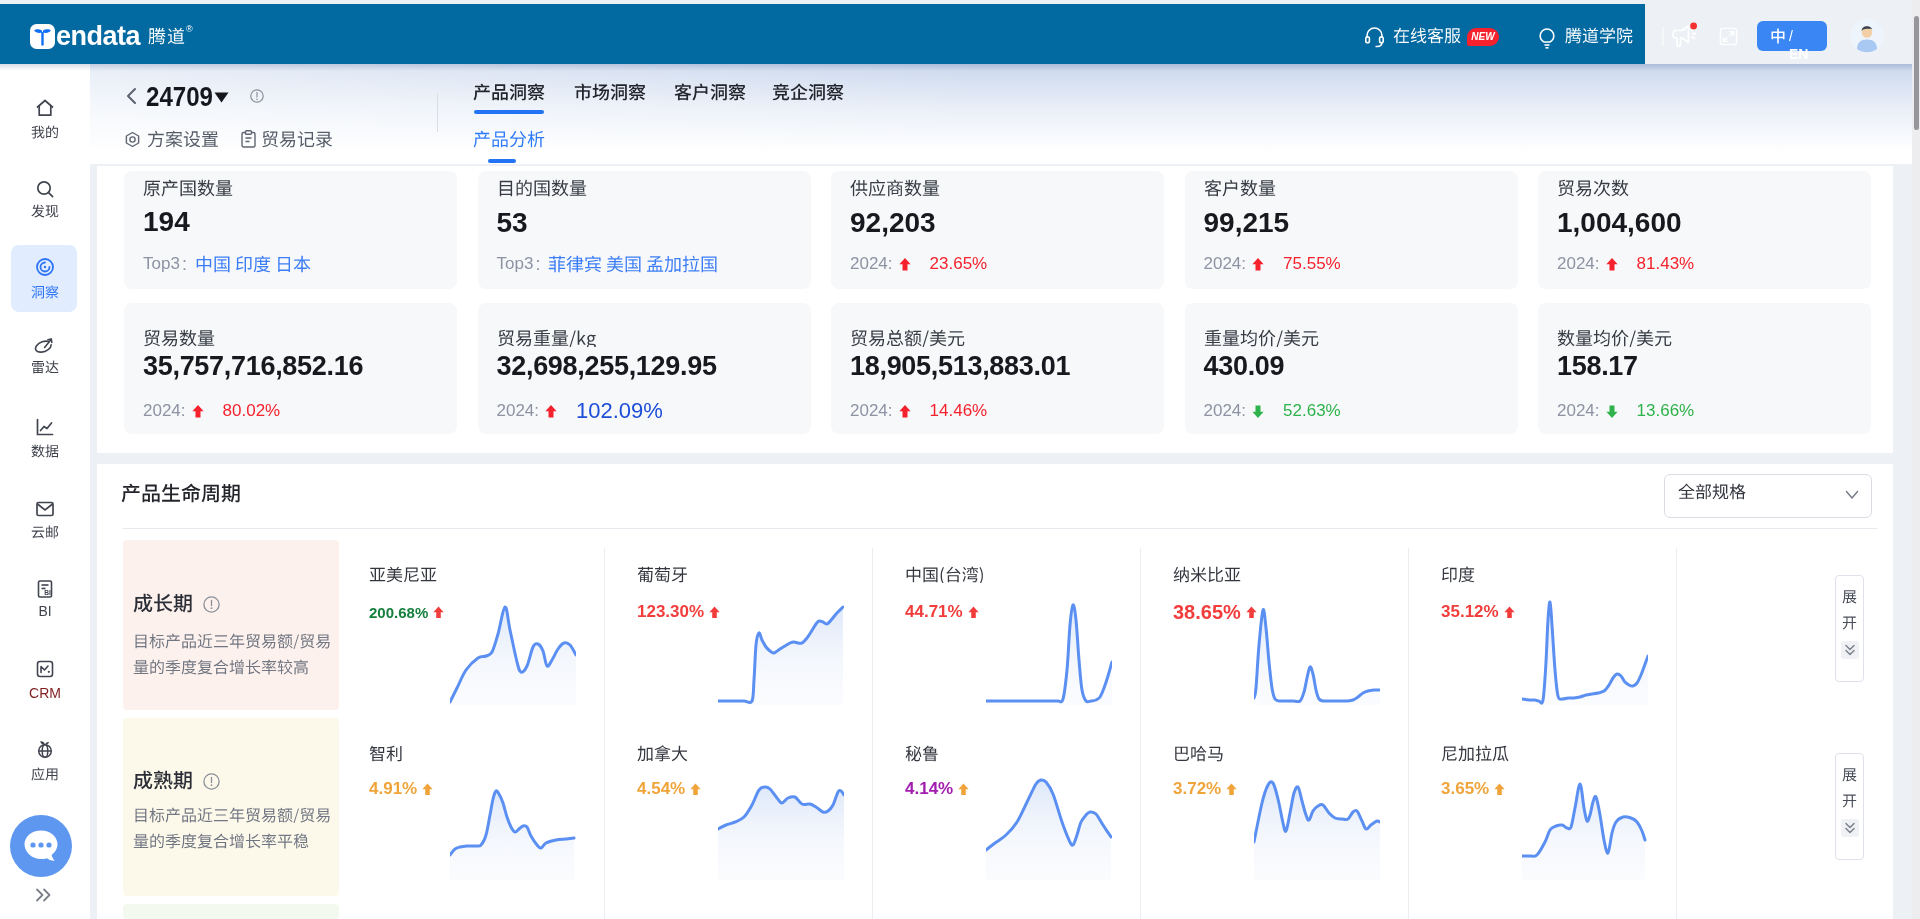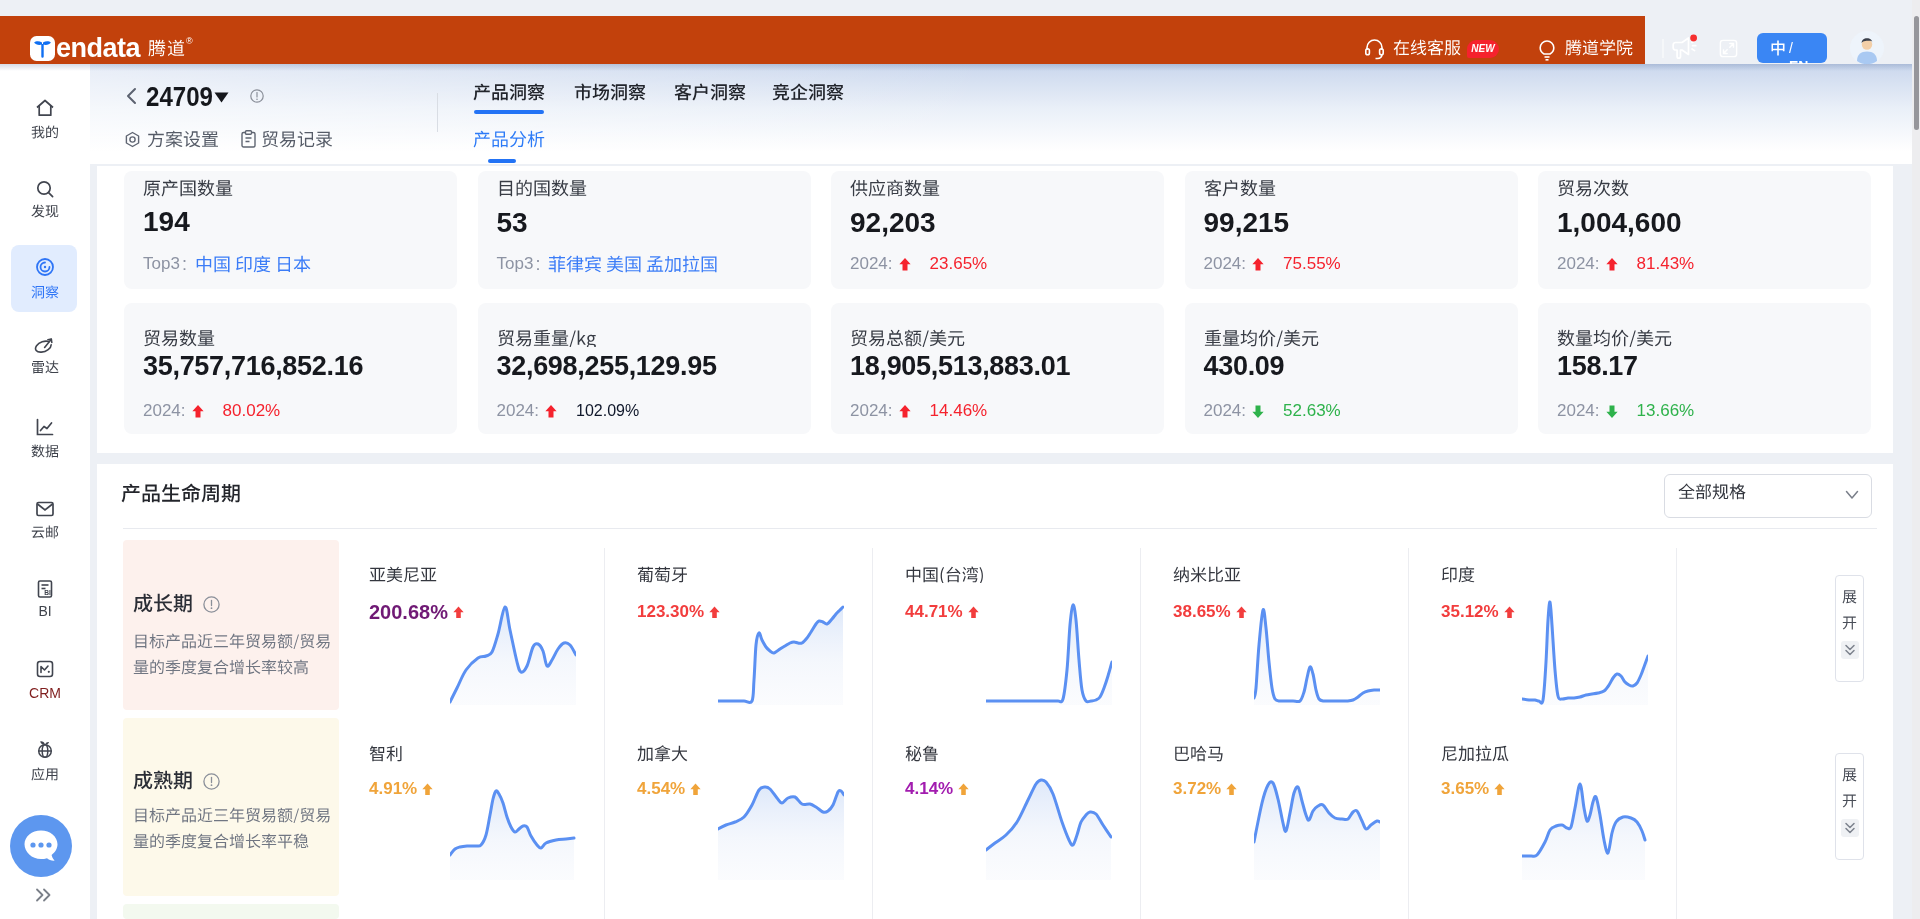--- a/index.html
+++ b/index.html
@@ -4,7 +4,7 @@
 html,body{width:1920px;height:919px;overflow:hidden;position:relative;
  font-family:"Liberation Sans",sans-serif;background:#edf0f5}
 .abs{position:absolute}
-.topbar{position:absolute;left:0;top:16px;width:1645px;height:64px;background:#c2410c}
+.topbar{position:absolute;left:0;top:4px;width:1645px;height:64px;background:#0369a1}
 .sidebar{position:absolute;left:0;top:64px;width:90px;height:855px;background:#fff}
 .shead{position:absolute;left:90px;top:64px;width:1822px;height:100px;background:#fff}
 .sheadg1{position:absolute;left:90px;top:64px;width:1822px;height:100px;

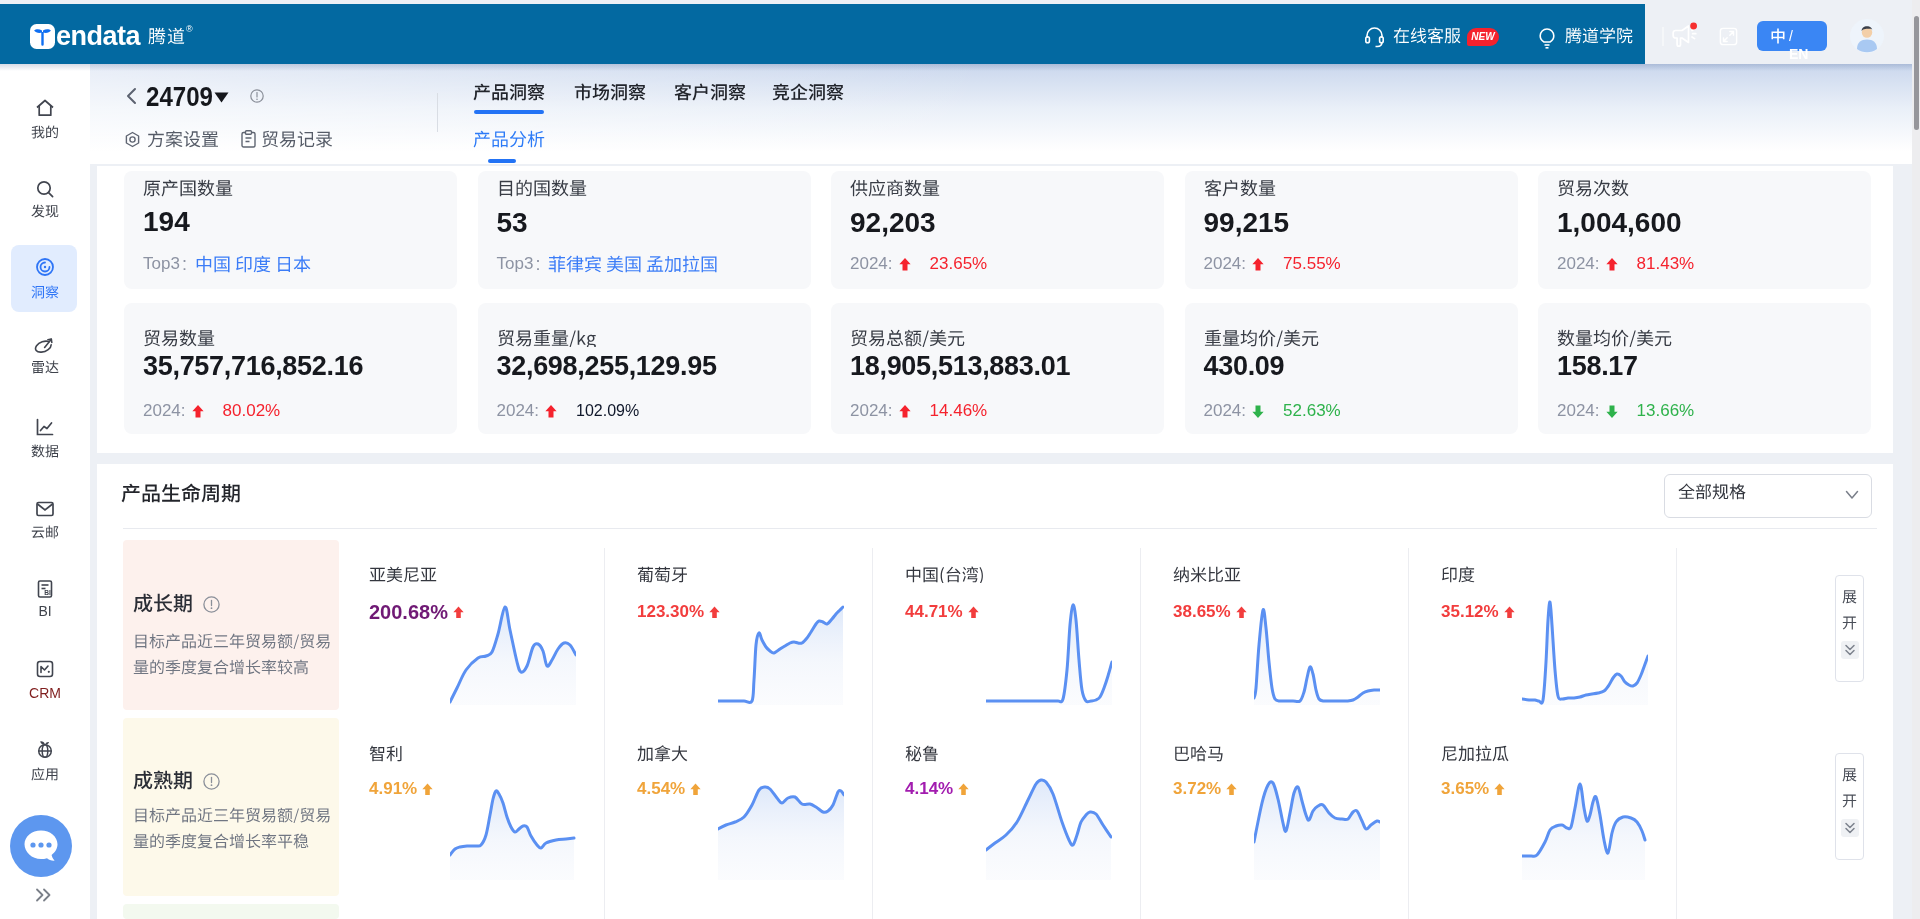--- a/index.html
+++ b/index.html
@@ -305,7 +305,7 @@
           <path d="M6.5 0 L12.6 6.8 H9.2 V13.5 H3.8 V6.8 H0.4 Z" fill="#f5222d"></path>
         </svg>
       </span>
-      <span style="font-size:16px;color:#0f172a">102.09%</span>
+      <span style="font-size:22px;color:#1d4ed8">102.09%</span>
     </div>
   </div>
 <div class="card" style="left:831px;top:303px;height:131px">

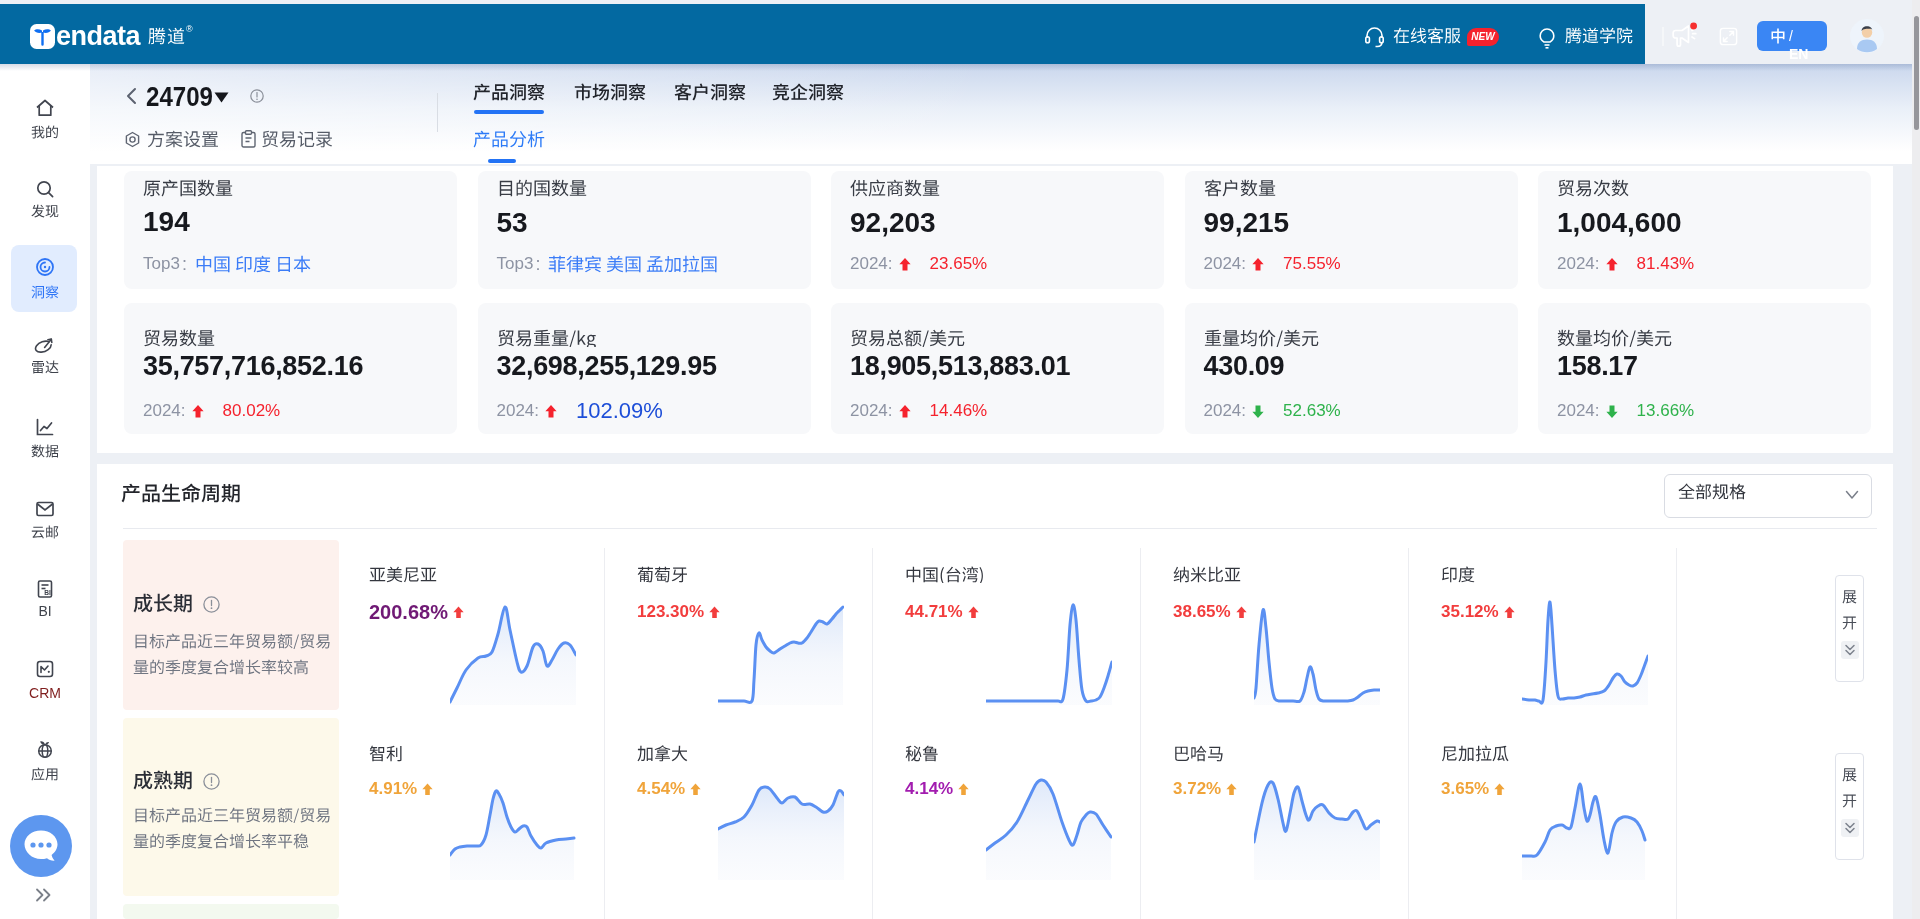--- a/index.html
+++ b/index.html
@@ -405,7 +405,7 @@
       <path d="M14.2 -9.6C13.6 -7.8 12.5 -5.4 11.6 -3.9L12.8 -3.5C13.7 -5.0 14.7 -7.2 15.5 -9.1ZM1.4 -9.2C2.3 -7.3 3.3 -4.9 3.7 -3.4L4.9 -3.9C4.5 -5.4 3.4 -7.8 2.5 -9.6ZM1.2 -13.3L1.2 -12.0L5.6 -12.0L5.6 -0.9L0.8 -0.9L0.8 0.4L16.2 0.4L16.2 -0.9L11.1 -0.9L11.1 -12.0L15.8 -12.0L15.8 -13.3ZM7.0 -0.9L7.0 -12.0L9.8 -12.0L9.8 -0.9ZM28.8 -14.3C28.5 -13.6 27.8 -12.6 27.3 -11.9L22.8 -11.9L23.5 -12.2C23.2 -12.8 22.6 -13.7 22.0 -14.3L20.8 -13.9C21.4 -13.3 21.9 -12.5 22.2 -11.9L18.7 -11.9L18.7 -10.8L24.8 -10.8L24.8 -9.4L19.5 -9.4L19.5 -8.3L24.8 -8.3L24.8 -6.8L18.0 -6.8L18.0 -5.7L24.7 -5.7C24.6 -5.2 24.5 -4.8 24.4 -4.4L18.4 -4.4L18.4 -3.2L24.1 -3.2C23.3 -1.5 21.6 -0.4 17.7 0.2C17.9 0.5 18.2 1.0 18.3 1.3C22.7 0.6 24.6 -0.8 25.4 -3.1C26.8 -0.6 29.1 0.8 32.5 1.3C32.7 1.0 33.0 0.4 33.3 0.1C30.2 -0.2 27.9 -1.3 26.7 -3.2L32.9 -3.2L32.9 -4.4L25.8 -4.4C25.9 -4.8 26.0 -5.2 26.0 -5.7L33.2 -5.7L33.2 -6.8L26.1 -6.8L26.1 -8.3L31.6 -8.3L31.6 -9.4L26.1 -9.4L26.1 -10.8L32.4 -10.8L32.4 -11.9L28.7 -11.9C29.2 -12.5 29.7 -13.2 30.1 -13.9ZM36.9 -13.4L36.9 -8.8C36.9 -6.0 36.8 -2.1 35.0 0.7C35.3 0.8 35.9 1.2 36.1 1.4C37.9 -1.5 38.2 -5.7 38.2 -8.6L48.6 -8.6L48.6 -13.4ZM38.2 -12.3L47.3 -12.3L47.3 -9.8L38.2 -9.8ZM47.7 -6.8C46.1 -6.1 43.6 -5.0 41.2 -4.2L41.2 -7.8L40.0 -7.8L40.0 -1.4C40.0 0.2 40.6 0.6 42.7 0.6C43.1 0.6 46.6 0.6 47.1 0.6C49.0 0.6 49.5 -0.0 49.7 -2.5C49.3 -2.6 48.8 -2.8 48.5 -3.0C48.3 -0.9 48.2 -0.6 47.1 -0.6C46.3 -0.6 43.3 -0.6 42.7 -0.6C41.5 -0.6 41.2 -0.7 41.2 -1.4L41.2 -3.0C43.7 -3.8 46.5 -4.9 48.6 -5.7ZM65.2 -9.6C64.6 -7.8 63.5 -5.4 62.6 -3.9L63.8 -3.5C64.7 -5.0 65.7 -7.2 66.5 -9.1ZM52.4 -9.2C53.3 -7.3 54.3 -4.9 54.7 -3.4L55.9 -3.9C55.5 -5.4 54.4 -7.8 53.5 -9.6ZM52.2 -13.3L52.2 -12.0L56.6 -12.0L56.6 -0.9L51.8 -0.9L51.8 0.4L67.2 0.4L67.2 -0.9L62.1 -0.9L62.1 -12.0L66.8 -12.0L66.8 -13.3ZM58.0 -0.9L58.0 -12.0L60.8 -12.0L60.8 -0.9Z" fill="#34373f"></path>
     </svg></div>
 <div class="flexr abs" style="left:369px;top:600px;height:24px">
-    <span style="font-size:20px;font-weight:bold;color:#701a75">200.68%</span>
+    <span style="font-size:15px;font-weight:bold;color:#15803d">200.68%</span>
     <span style="margin-left:5px;display:flex">
       <svg width="11" height="13" viewBox="0 0 13 14">
         <path d="M6.5 0 L12.6 6.8 H9.2 V13.5 H3.8 V6.8 H0.4 Z" fill="#f23d3d"></path>

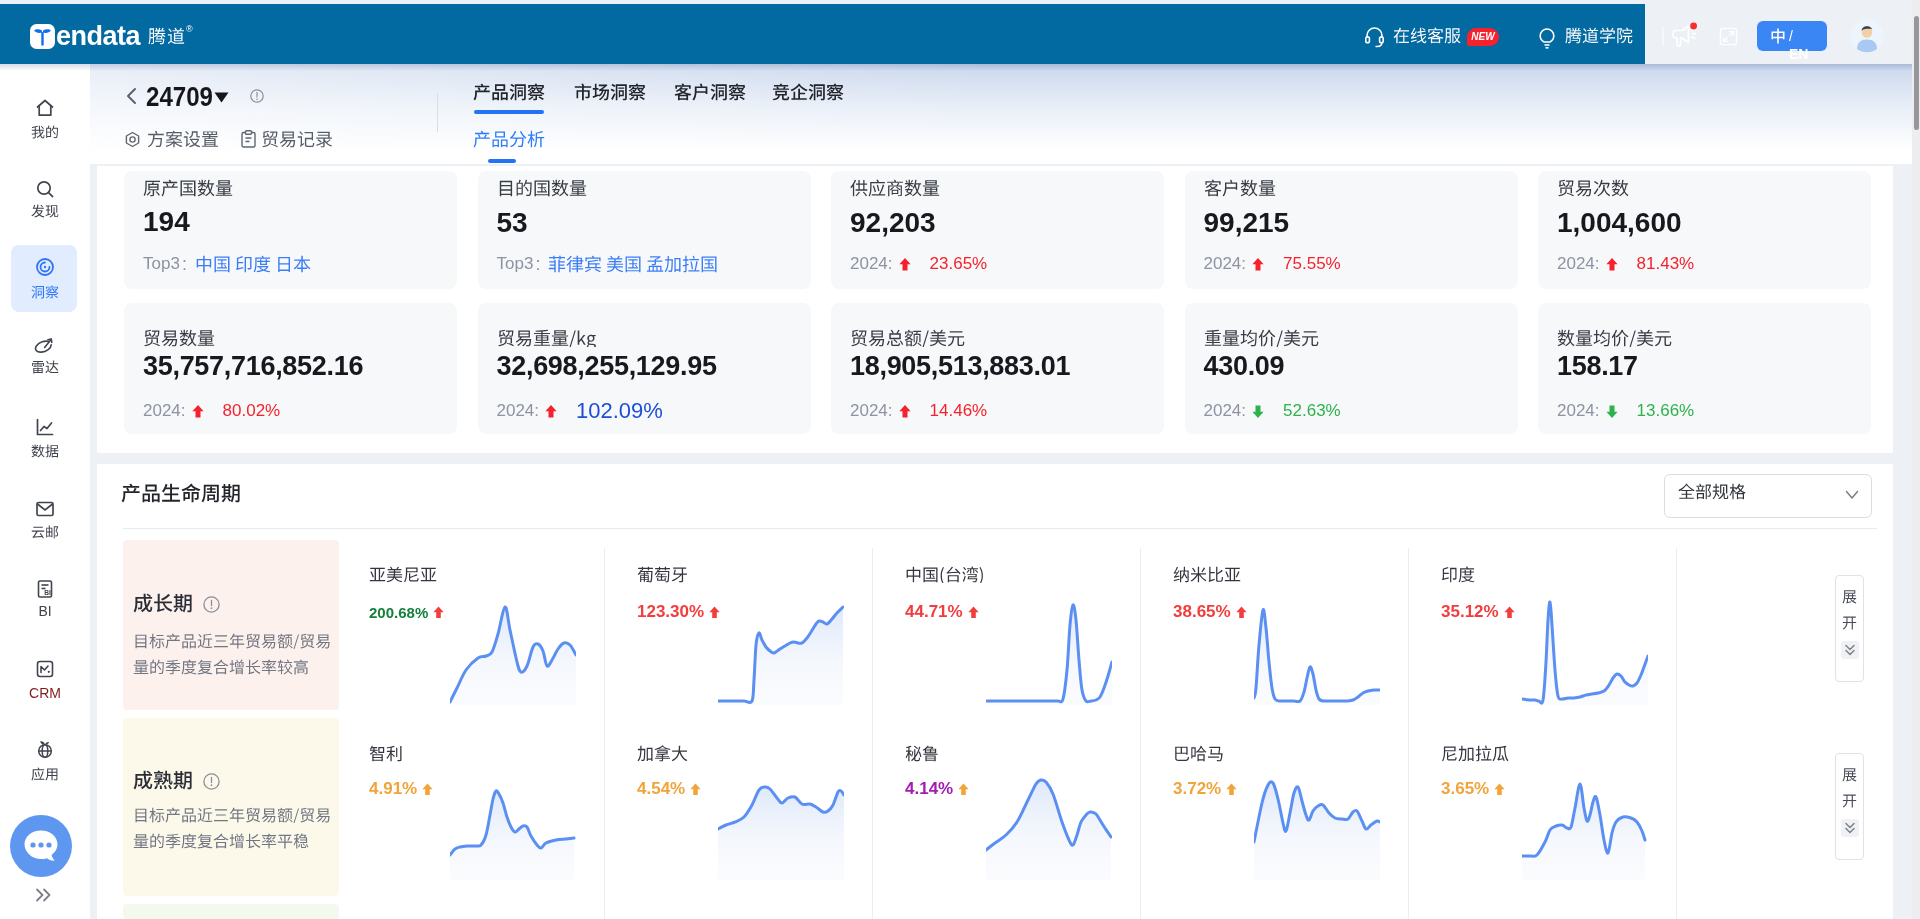--- a/index.html
+++ b/index.html
@@ -471,7 +471,7 @@
       <path d="M0.7 -0.9L1.0 0.3C2.5 -0.1 4.6 -0.6 6.5 -1.1L6.4 -2.2C4.3 -1.7 2.1 -1.2 0.7 -0.9ZM10.8 -14.3L10.8 -12.0L10.8 -10.5L7.0 -10.5L7.0 1.3L8.2 1.3L8.2 -2.8C8.5 -2.6 8.9 -2.4 9.1 -2.1C10.2 -3.4 10.9 -4.8 11.3 -6.2C12.1 -4.8 13.0 -3.4 13.4 -2.4L14.5 -3.1C13.9 -4.2 12.7 -6.1 11.7 -7.7C11.8 -8.2 11.9 -8.8 11.9 -9.4L14.5 -9.4L14.5 -0.3C14.5 -0.0 14.4 0.1 14.1 0.1C13.8 0.1 12.9 0.1 11.9 0.1C12.1 0.4 12.3 0.9 12.3 1.3C13.7 1.3 14.5 1.2 15.0 1.1C15.5 0.8 15.7 0.4 15.7 -0.3L15.7 -10.5L12.0 -10.5L12.0 -12.0L12.0 -14.3ZM8.2 -3.1L8.2 -9.4L10.7 -9.4C10.5 -7.3 9.9 -5.0 8.2 -3.1ZM1.0 -7.2C1.3 -7.3 1.7 -7.4 3.8 -7.7C3.1 -6.6 2.4 -5.7 2.1 -5.3C1.5 -4.7 1.1 -4.2 0.8 -4.2C0.9 -3.9 1.1 -3.3 1.1 -3.1C1.5 -3.3 2.1 -3.5 6.3 -4.3C6.3 -4.6 6.3 -5.0 6.4 -5.4L2.8 -4.7C4.2 -6.3 5.5 -8.2 6.6 -10.1L5.6 -10.7C5.3 -10.0 4.9 -9.4 4.5 -8.8L2.3 -8.5C3.3 -10.0 4.3 -12.0 5.0 -13.8L3.9 -14.3C3.2 -12.2 2.0 -10.0 1.6 -9.4C1.2 -8.8 0.9 -8.4 0.6 -8.3C0.8 -8.0 1.0 -7.4 1.0 -7.2ZM30.8 -13.4C30.2 -12.1 29.2 -10.3 28.3 -9.2L29.4 -8.7C30.3 -9.7 31.4 -11.4 32.2 -12.9ZM19.0 -12.8C19.9 -11.5 20.9 -9.9 21.3 -8.8L22.6 -9.3C22.1 -10.4 21.1 -12.1 20.1 -13.3ZM24.8 -14.3L24.8 -7.7L18.0 -7.7L18.0 -6.5L23.8 -6.5C22.3 -4.1 19.9 -1.7 17.6 -0.5C17.9 -0.2 18.3 0.3 18.5 0.6C20.8 -0.8 23.2 -3.2 24.8 -5.8L24.8 1.4L26.1 1.4L26.1 -5.9C27.8 -3.4 30.2 -0.9 32.5 0.4C32.7 0.1 33.1 -0.4 33.5 -0.7C31.2 -1.8 28.7 -4.1 27.2 -6.5L33.0 -6.5L33.0 -7.7L26.1 -7.7L26.1 -14.3ZM36.1 1.2C36.5 0.9 37.1 0.7 41.8 -0.9C41.7 -1.2 41.7 -1.7 41.7 -2.1L37.5 -0.9L37.5 -7.8L41.8 -7.8L41.8 -9.0L37.5 -9.0L37.5 -14.1L36.2 -14.1L36.2 -1.2C36.2 -0.4 35.8 -0.1 35.5 0.1C35.7 0.4 36.0 0.9 36.1 1.2ZM43.1 -14.2L43.1 -1.5C43.1 0.4 43.5 0.9 45.2 0.9C45.5 0.9 47.4 0.9 47.8 0.9C49.5 0.9 49.9 -0.3 50.0 -3.7C49.7 -3.7 49.1 -4.0 48.8 -4.2C48.7 -1.1 48.6 -0.3 47.7 -0.3C47.3 -0.3 45.6 -0.3 45.3 -0.3C44.5 -0.3 44.4 -0.5 44.4 -1.4L44.4 -6.4C46.3 -7.5 48.3 -8.8 49.8 -10.0L48.7 -11.2C47.7 -10.1 46.0 -8.8 44.4 -7.8L44.4 -14.2ZM65.2 -9.6C64.6 -7.8 63.5 -5.4 62.6 -3.9L63.8 -3.5C64.7 -5.0 65.7 -7.2 66.5 -9.1ZM52.4 -9.2C53.3 -7.3 54.3 -4.9 54.7 -3.4L55.9 -3.9C55.5 -5.4 54.4 -7.8 53.5 -9.6ZM52.2 -13.3L52.2 -12.0L56.6 -12.0L56.6 -0.9L51.8 -0.9L51.8 0.4L67.2 0.4L67.2 -0.9L62.1 -0.9L62.1 -12.0L66.8 -12.0L66.8 -13.3ZM58.0 -0.9L58.0 -12.0L60.8 -12.0L60.8 -0.9Z" fill="#34373f"></path>
     </svg></div>
 <div class="flexr abs" style="left:1173px;top:600px;height:24px">
-    <span style="font-size:17px;font-weight:bold;color:#f23d3d">38.65%</span>
+    <span style="font-size:20px;font-weight:bold;color:#f23d3d">38.65%</span>
     <span style="margin-left:5px;display:flex">
       <svg width="11" height="13" viewBox="0 0 13 14">
         <path d="M6.5 0 L12.6 6.8 H9.2 V13.5 H3.8 V6.8 H0.4 Z" fill="#f23d3d"></path>

